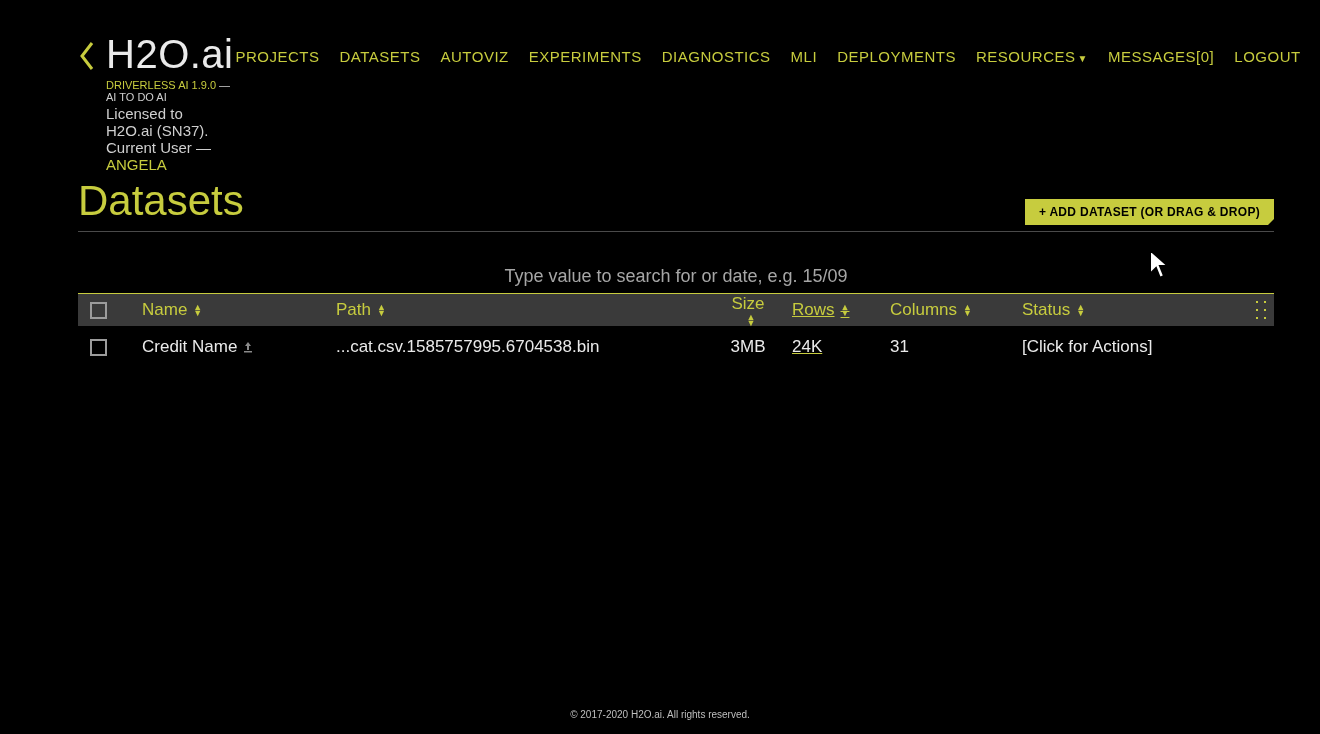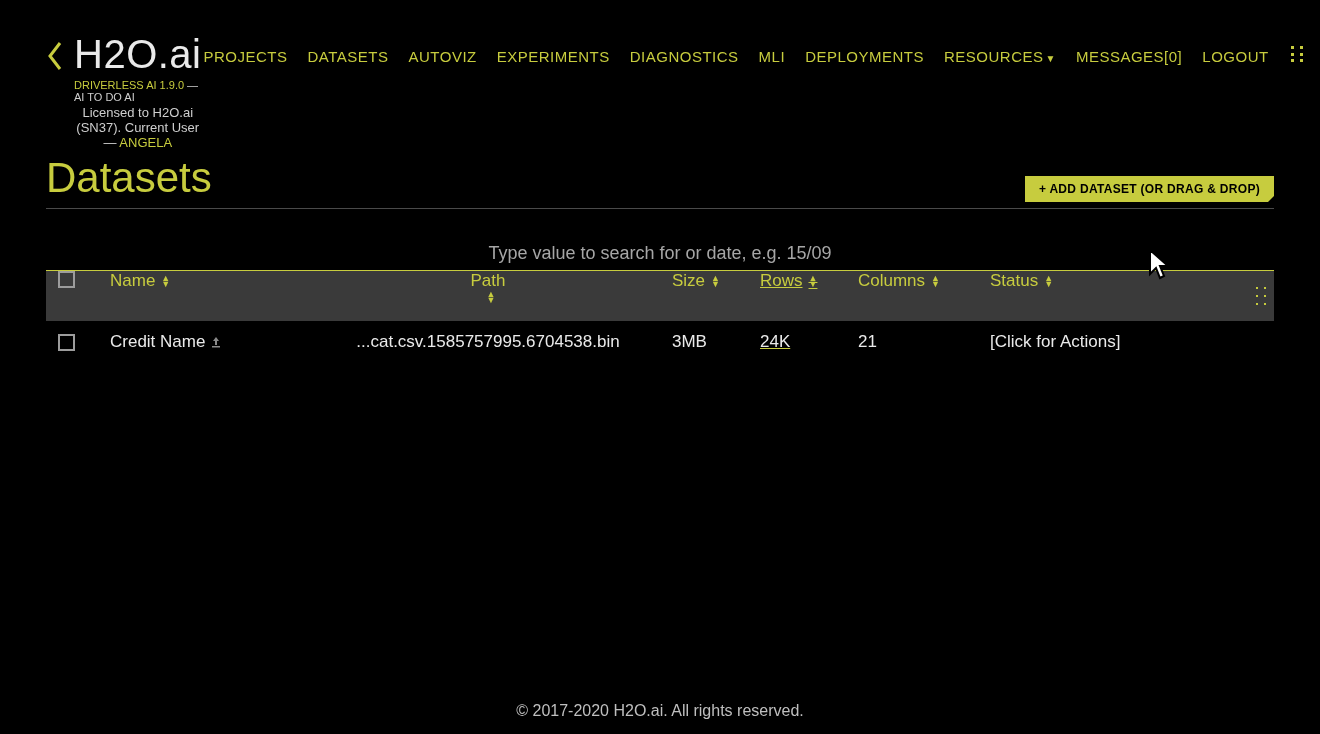--- a/index.html
+++ b/index.html
@@ -13,6 +13,7 @@
   }
   .container {
     padding: 32px 46px 0 46px;
+    margin-left: 32px;
   }
   .header {
     display: flex;

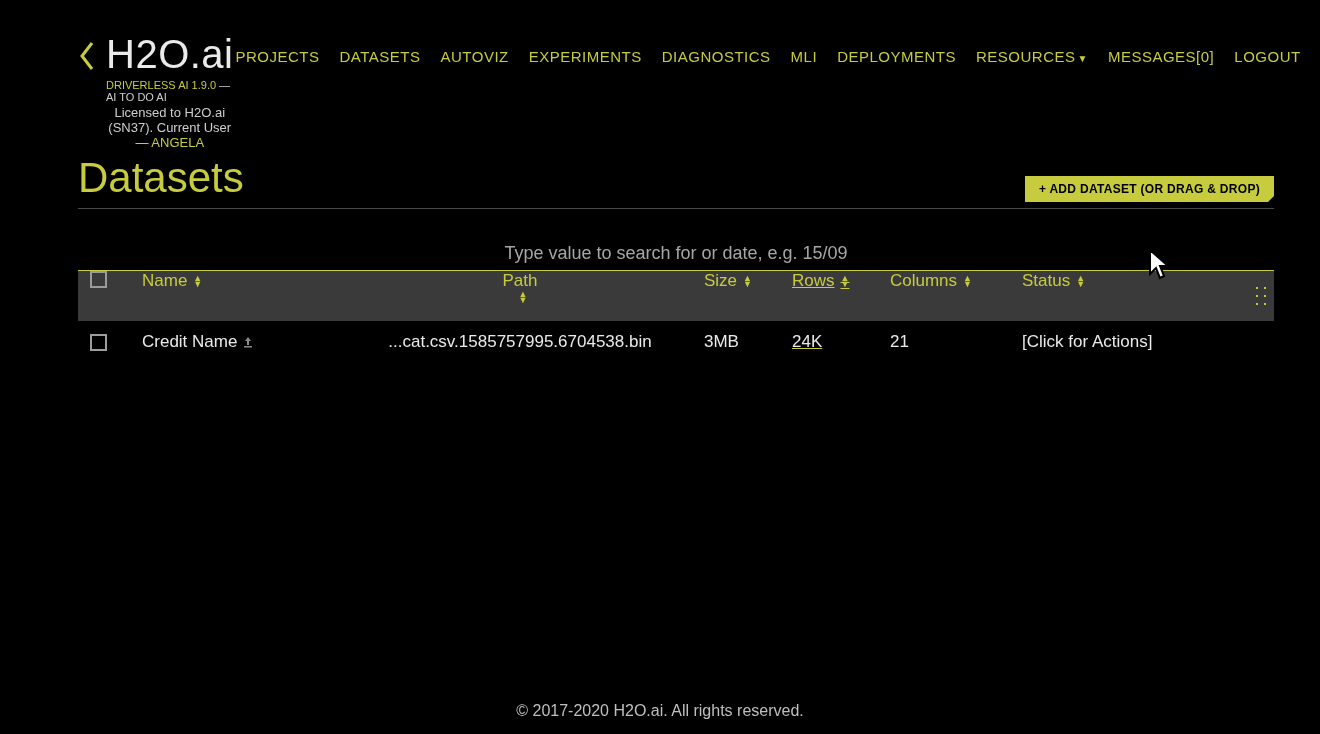--- a/index.html
+++ b/index.html
@@ -47,10 +47,9 @@
     color: #cfcfcf;
   }
   .brand-sub2 {
-    font-size: 13px;
+    font-size: 15px;
     color: #cfcfcf;
     margin-top: 2px;
-    text-align: center;
   }
   .brand-sub2 .user {
     color: #c7cc3e;

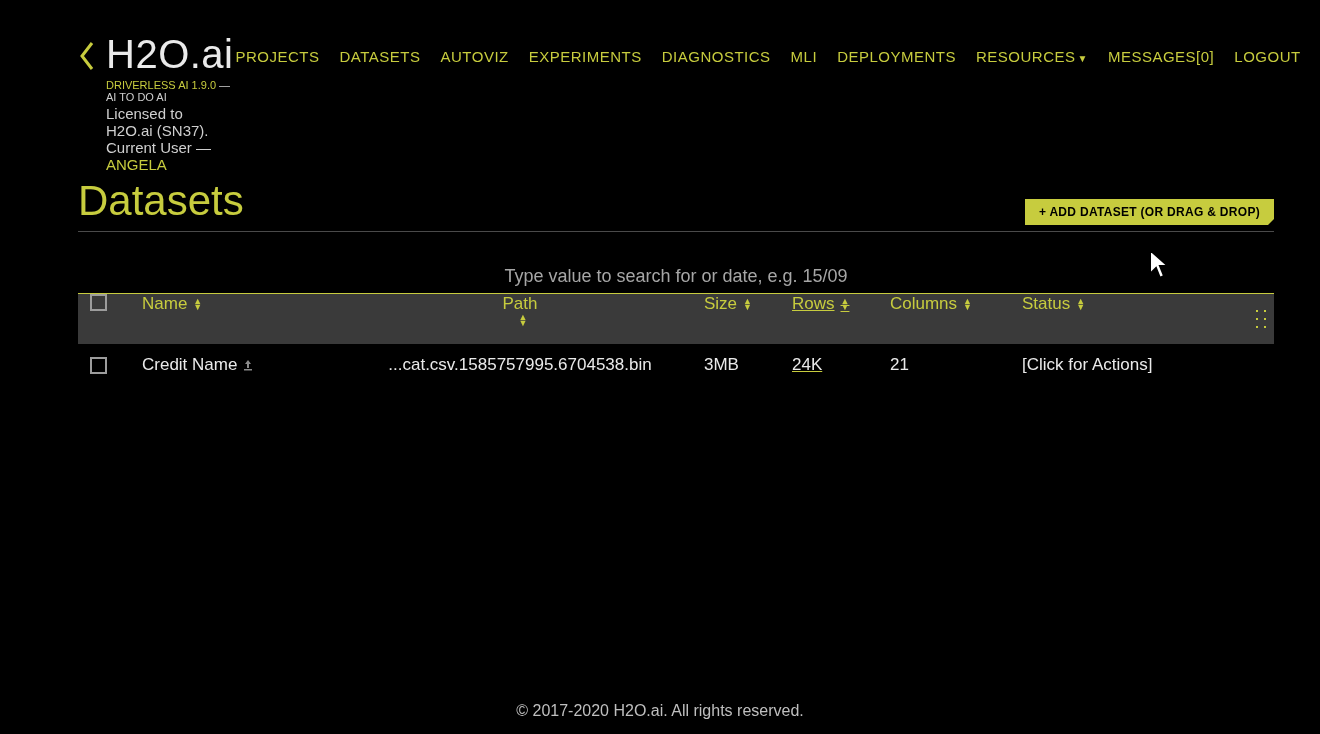--- a/index.html
+++ b/index.html
@@ -141,8 +141,8 @@
   .thead {
     background: #3a3a3a;
     display: flex;
-    align-items: flex-start;
-    height: 50px;
+    align-items: center;
+    height: 32px;
     position: relative;
   }
   .th, .td {

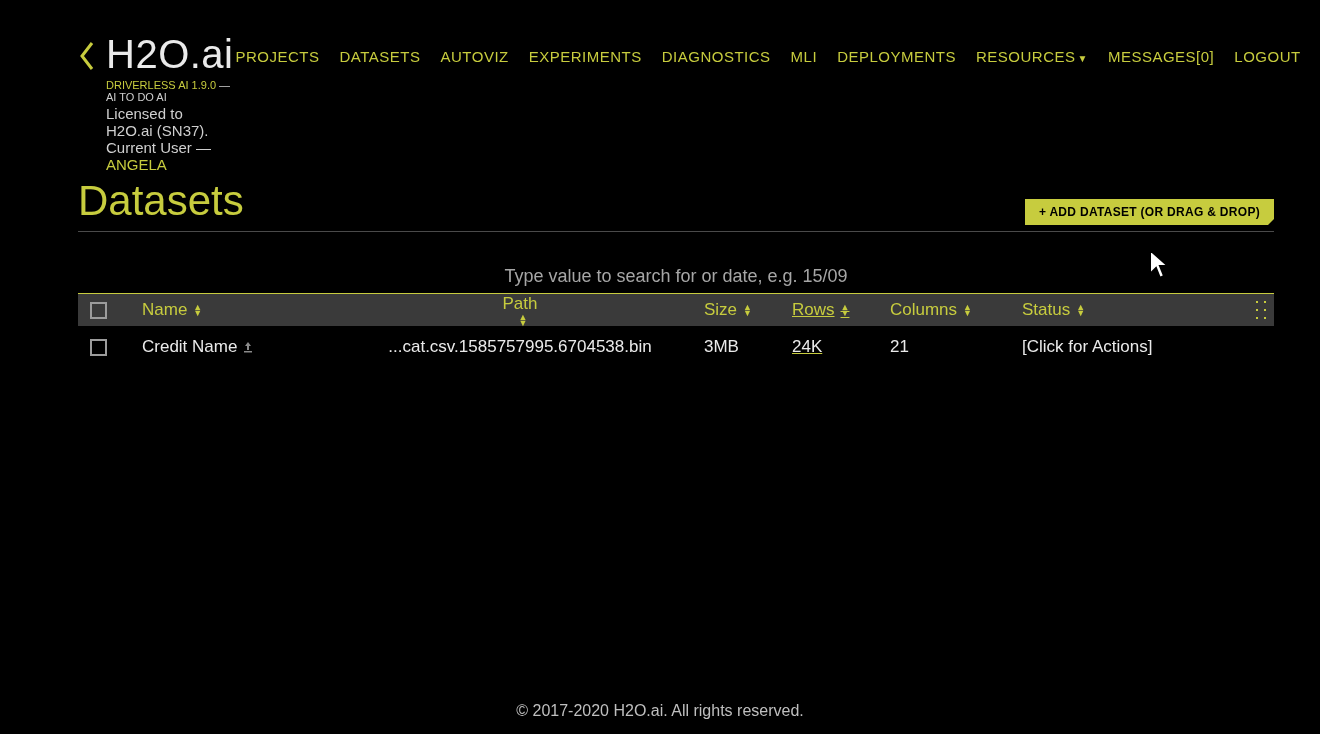--- a/index.html
+++ b/index.html
@@ -151,7 +151,7 @@
   }
   .col-chk { width: 64px; padding-left: 12px; }
   .col-name { width: 194px; }
-  .col-path { width: 368px; flex-direction: column; }
+  .col-path { width: 368px; }
   .col-size { width: 88px; }
   .col-rows { width: 98px; text-decoration: underline; }
   .col-cols { width: 132px; }

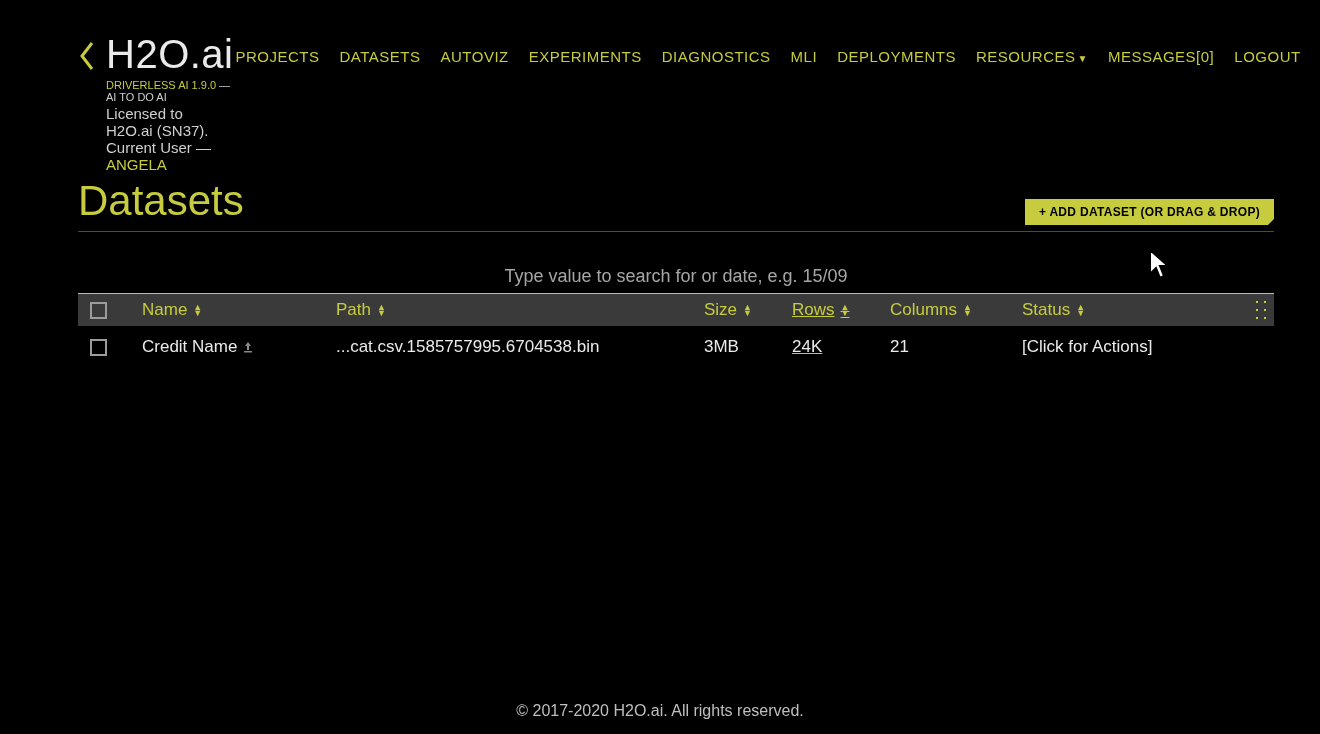--- a/index.html
+++ b/index.html
@@ -152,7 +152,7 @@
   .col-chk { width: 64px; padding-left: 12px; }
   .col-name { width: 194px; }
   .col-path { width: 368px; }
-  .col-size { width: 88px; }
+  .col-size { width: 88px; flex-direction: column; }
   .col-rows { width: 98px; text-decoration: underline; }
   .col-cols { width: 132px; }
   .col-status { width: 220px; }

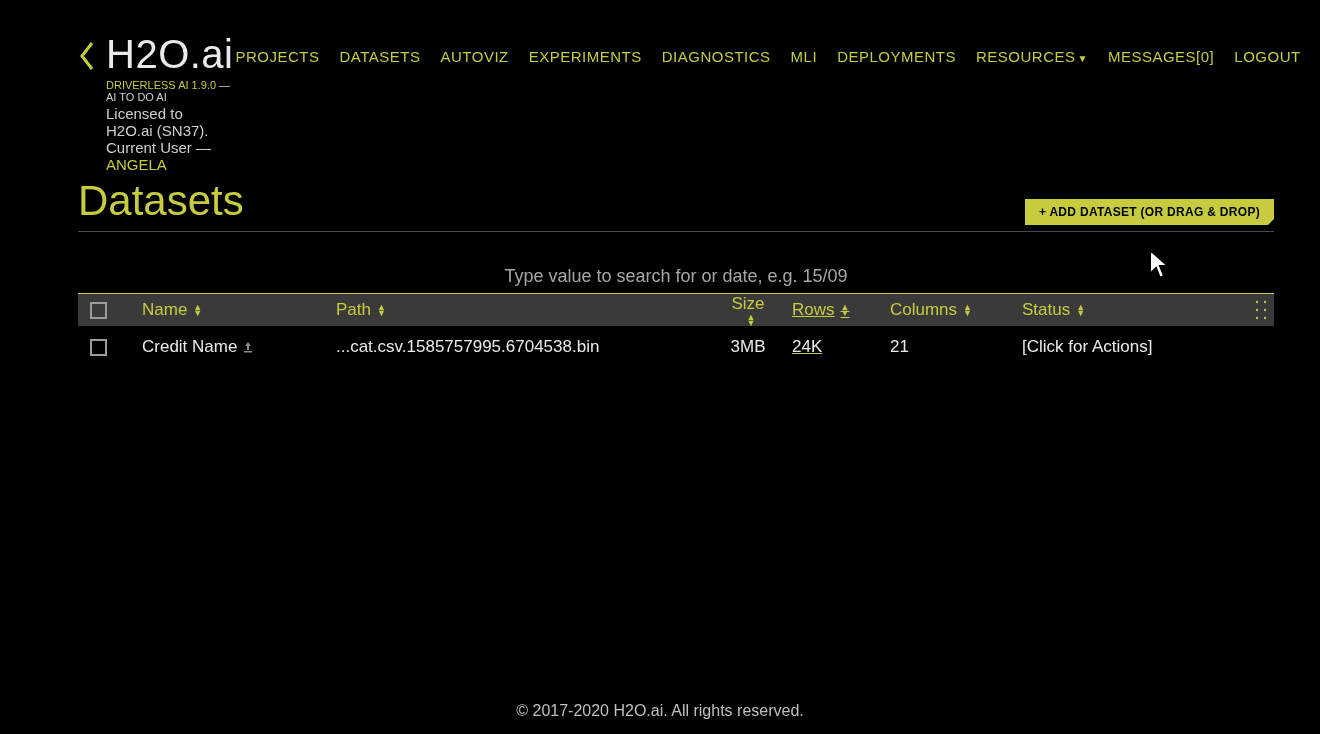--- a/index.html
+++ b/index.html
@@ -372,7 +372,7 @@
           <span class="td-text">24K</span>
         </div>
         <div class="td col-cols">
-          <span class="td-text">21</span>
+          <span class="td-text">31</span>
         </div>
         <div class="td col-status">
           <span class="td-text status-link">[Click for Actions]</span>

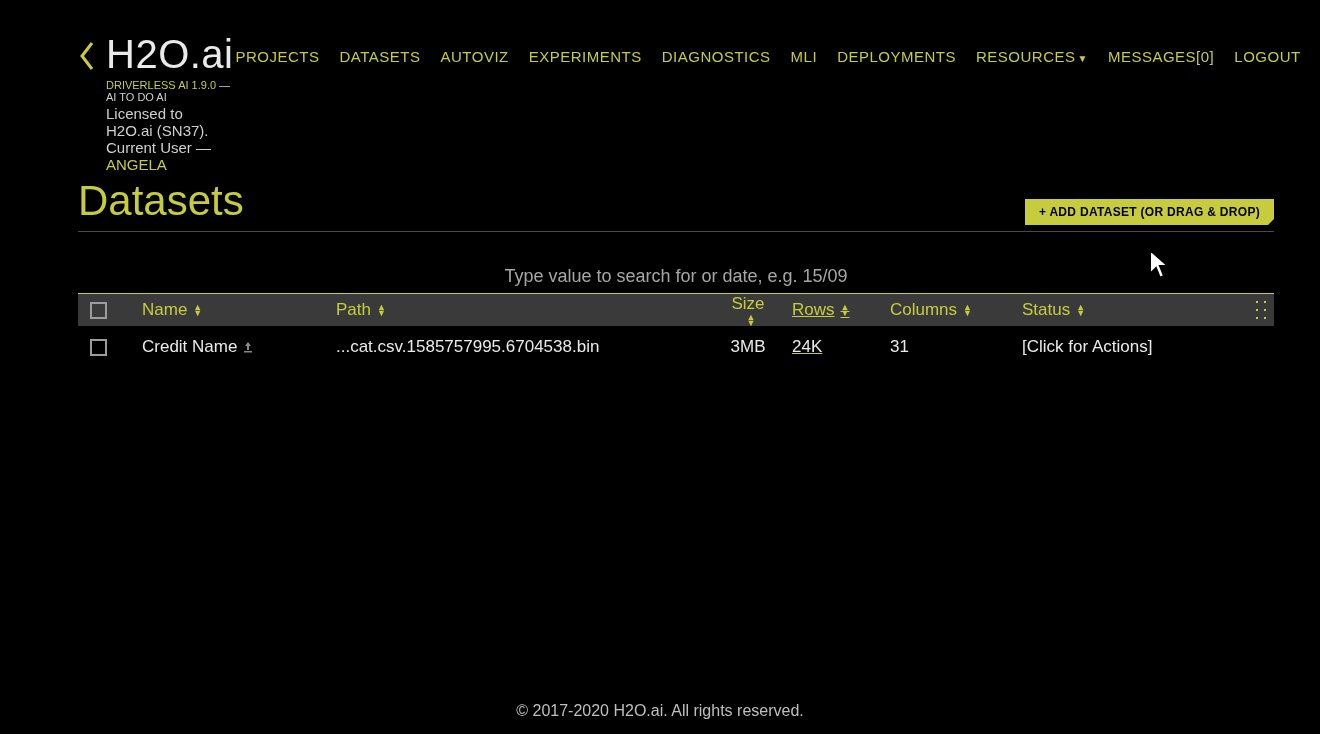--- a/index.html
+++ b/index.html
@@ -223,7 +223,7 @@
     width: 100%;
     text-align: center;
     color: #bfbfbf;
-    font-size: 16px;
+    font-size: 10px;
   }
 </style>
 </head>

